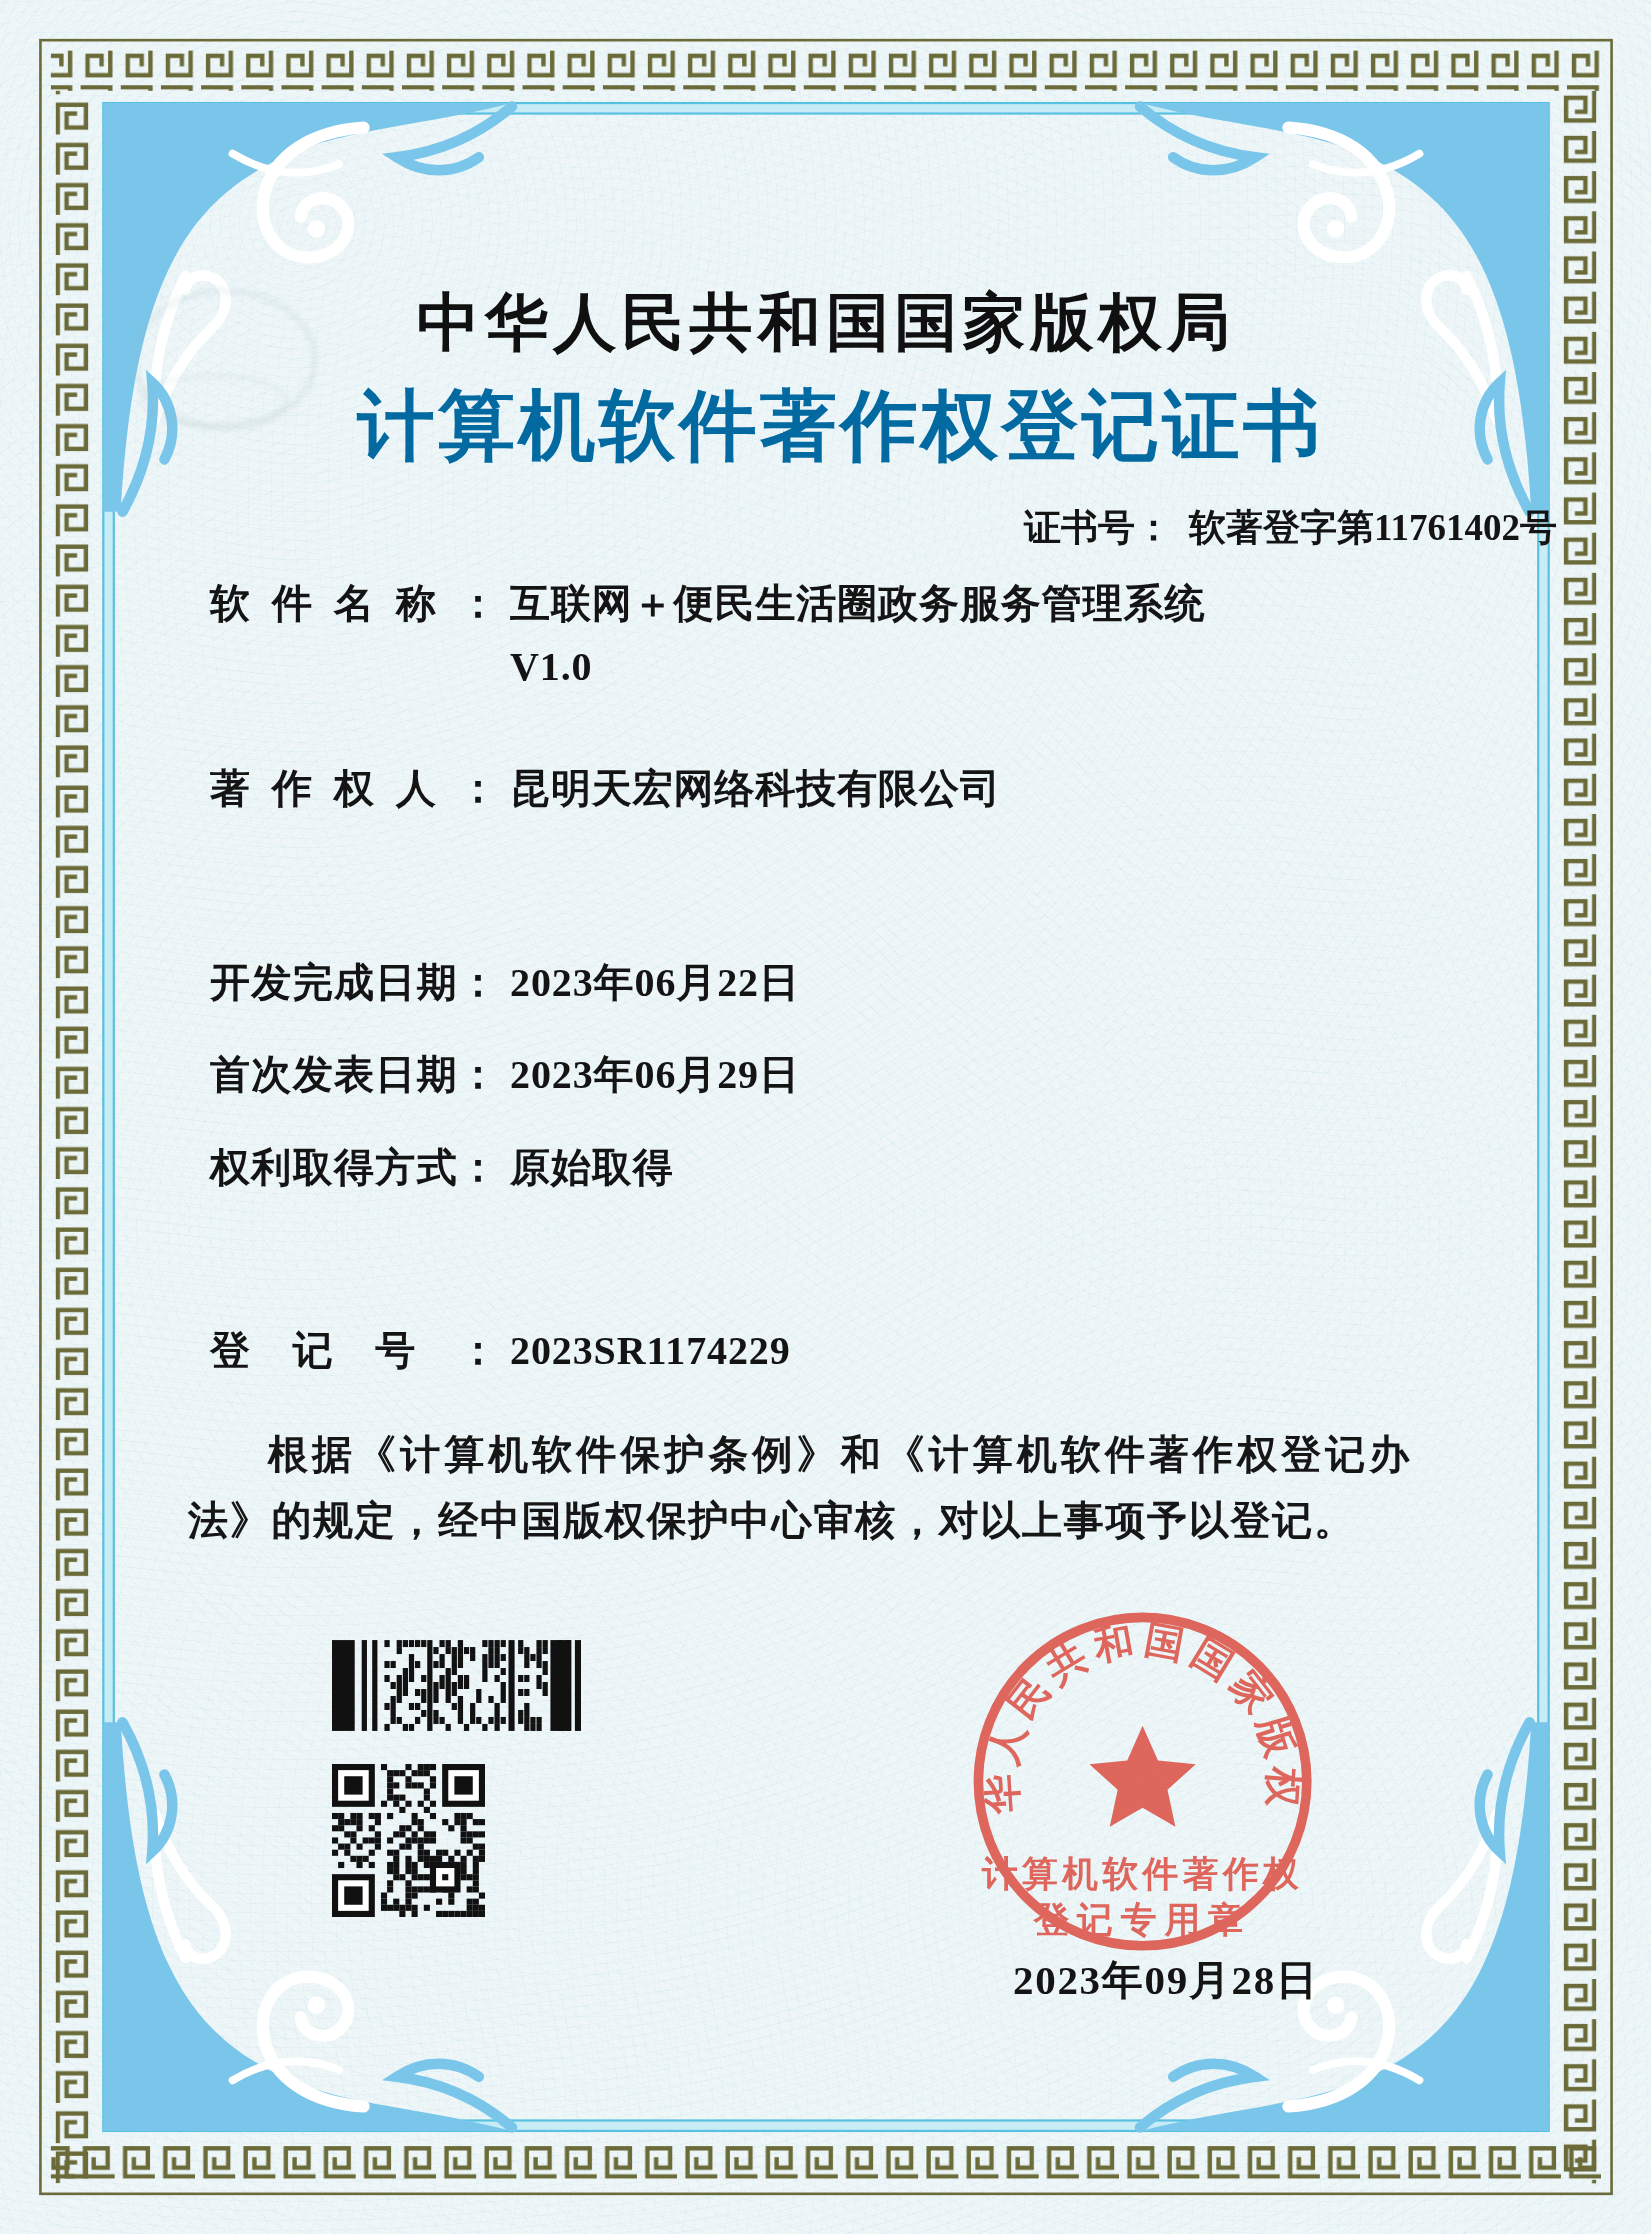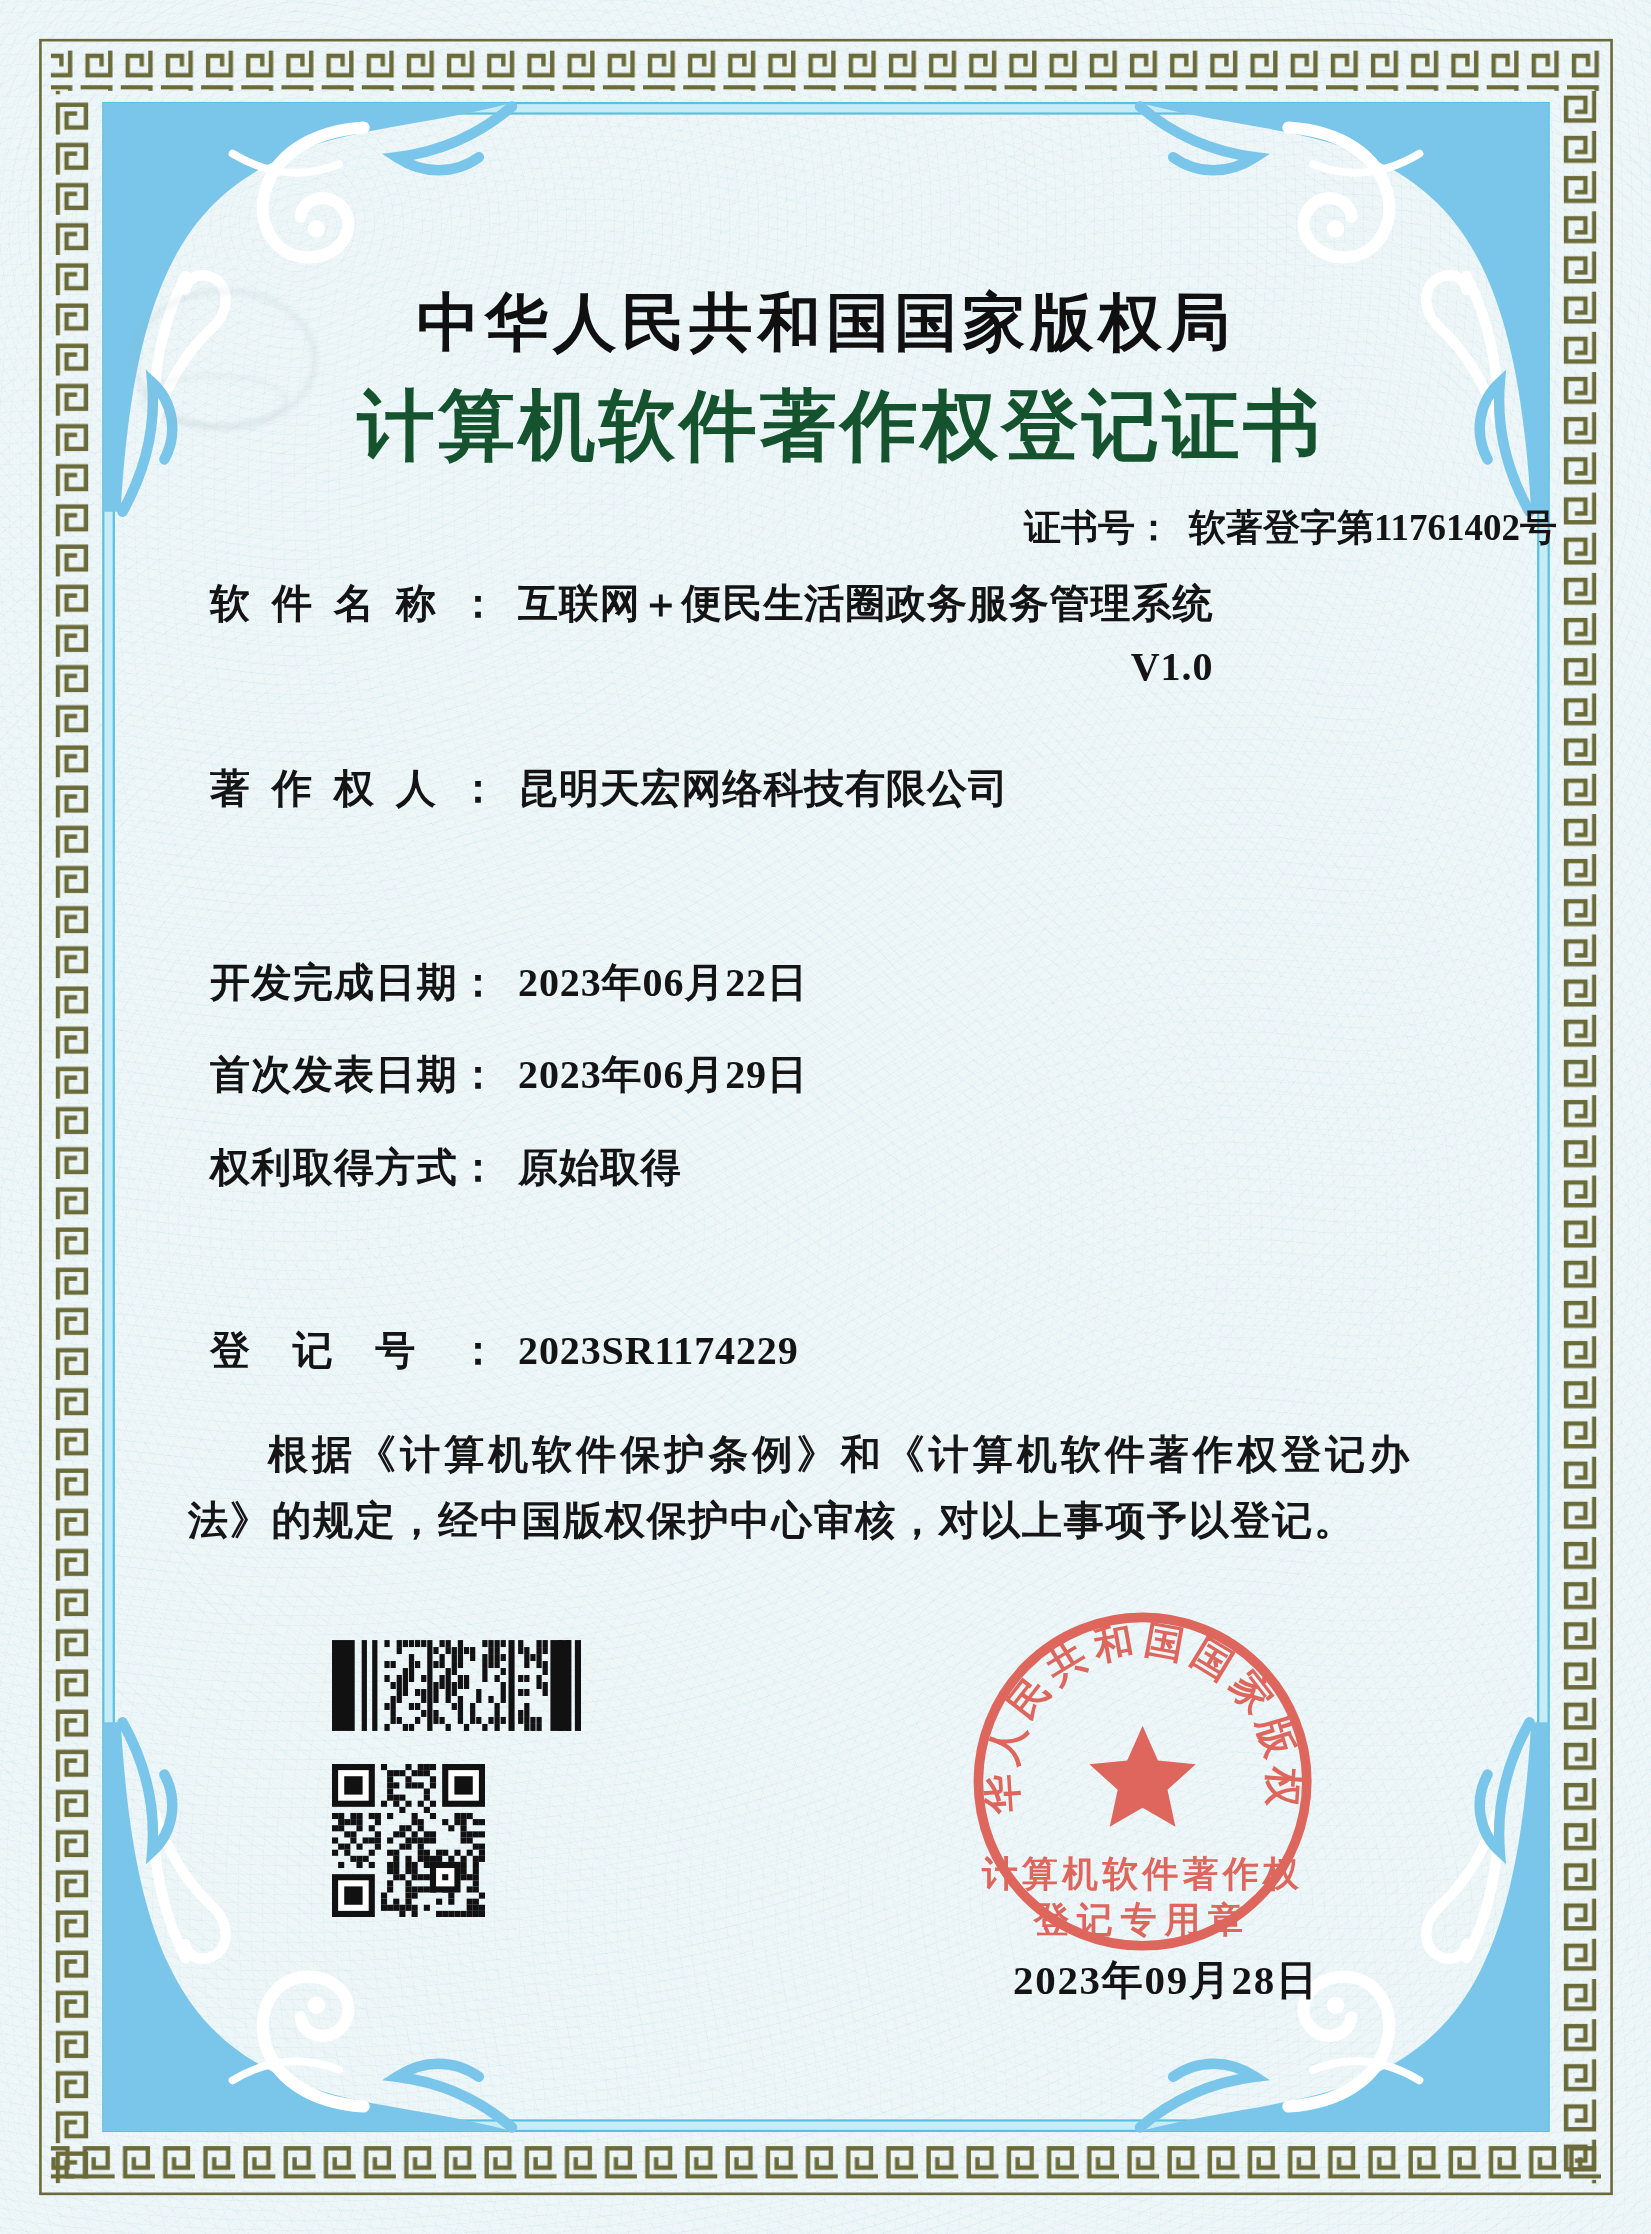--- a/index.html
+++ b/index.html
@@ -28,7 +28,7 @@
   .cert-title{
     left:0;right:0;top:388px;text-align:center;
     font-size:77px;font-weight:900;letter-spacing:3.5px;line-height:1;
-    color:#14532d;white-space:nowrap;padding-left:29px;
+    color:#0369a1;white-space:nowrap;padding-left:29px;
   }
   .certno{
     left:1024px;top:509px;font-size:37px;font-weight:700;white-space:nowrap;

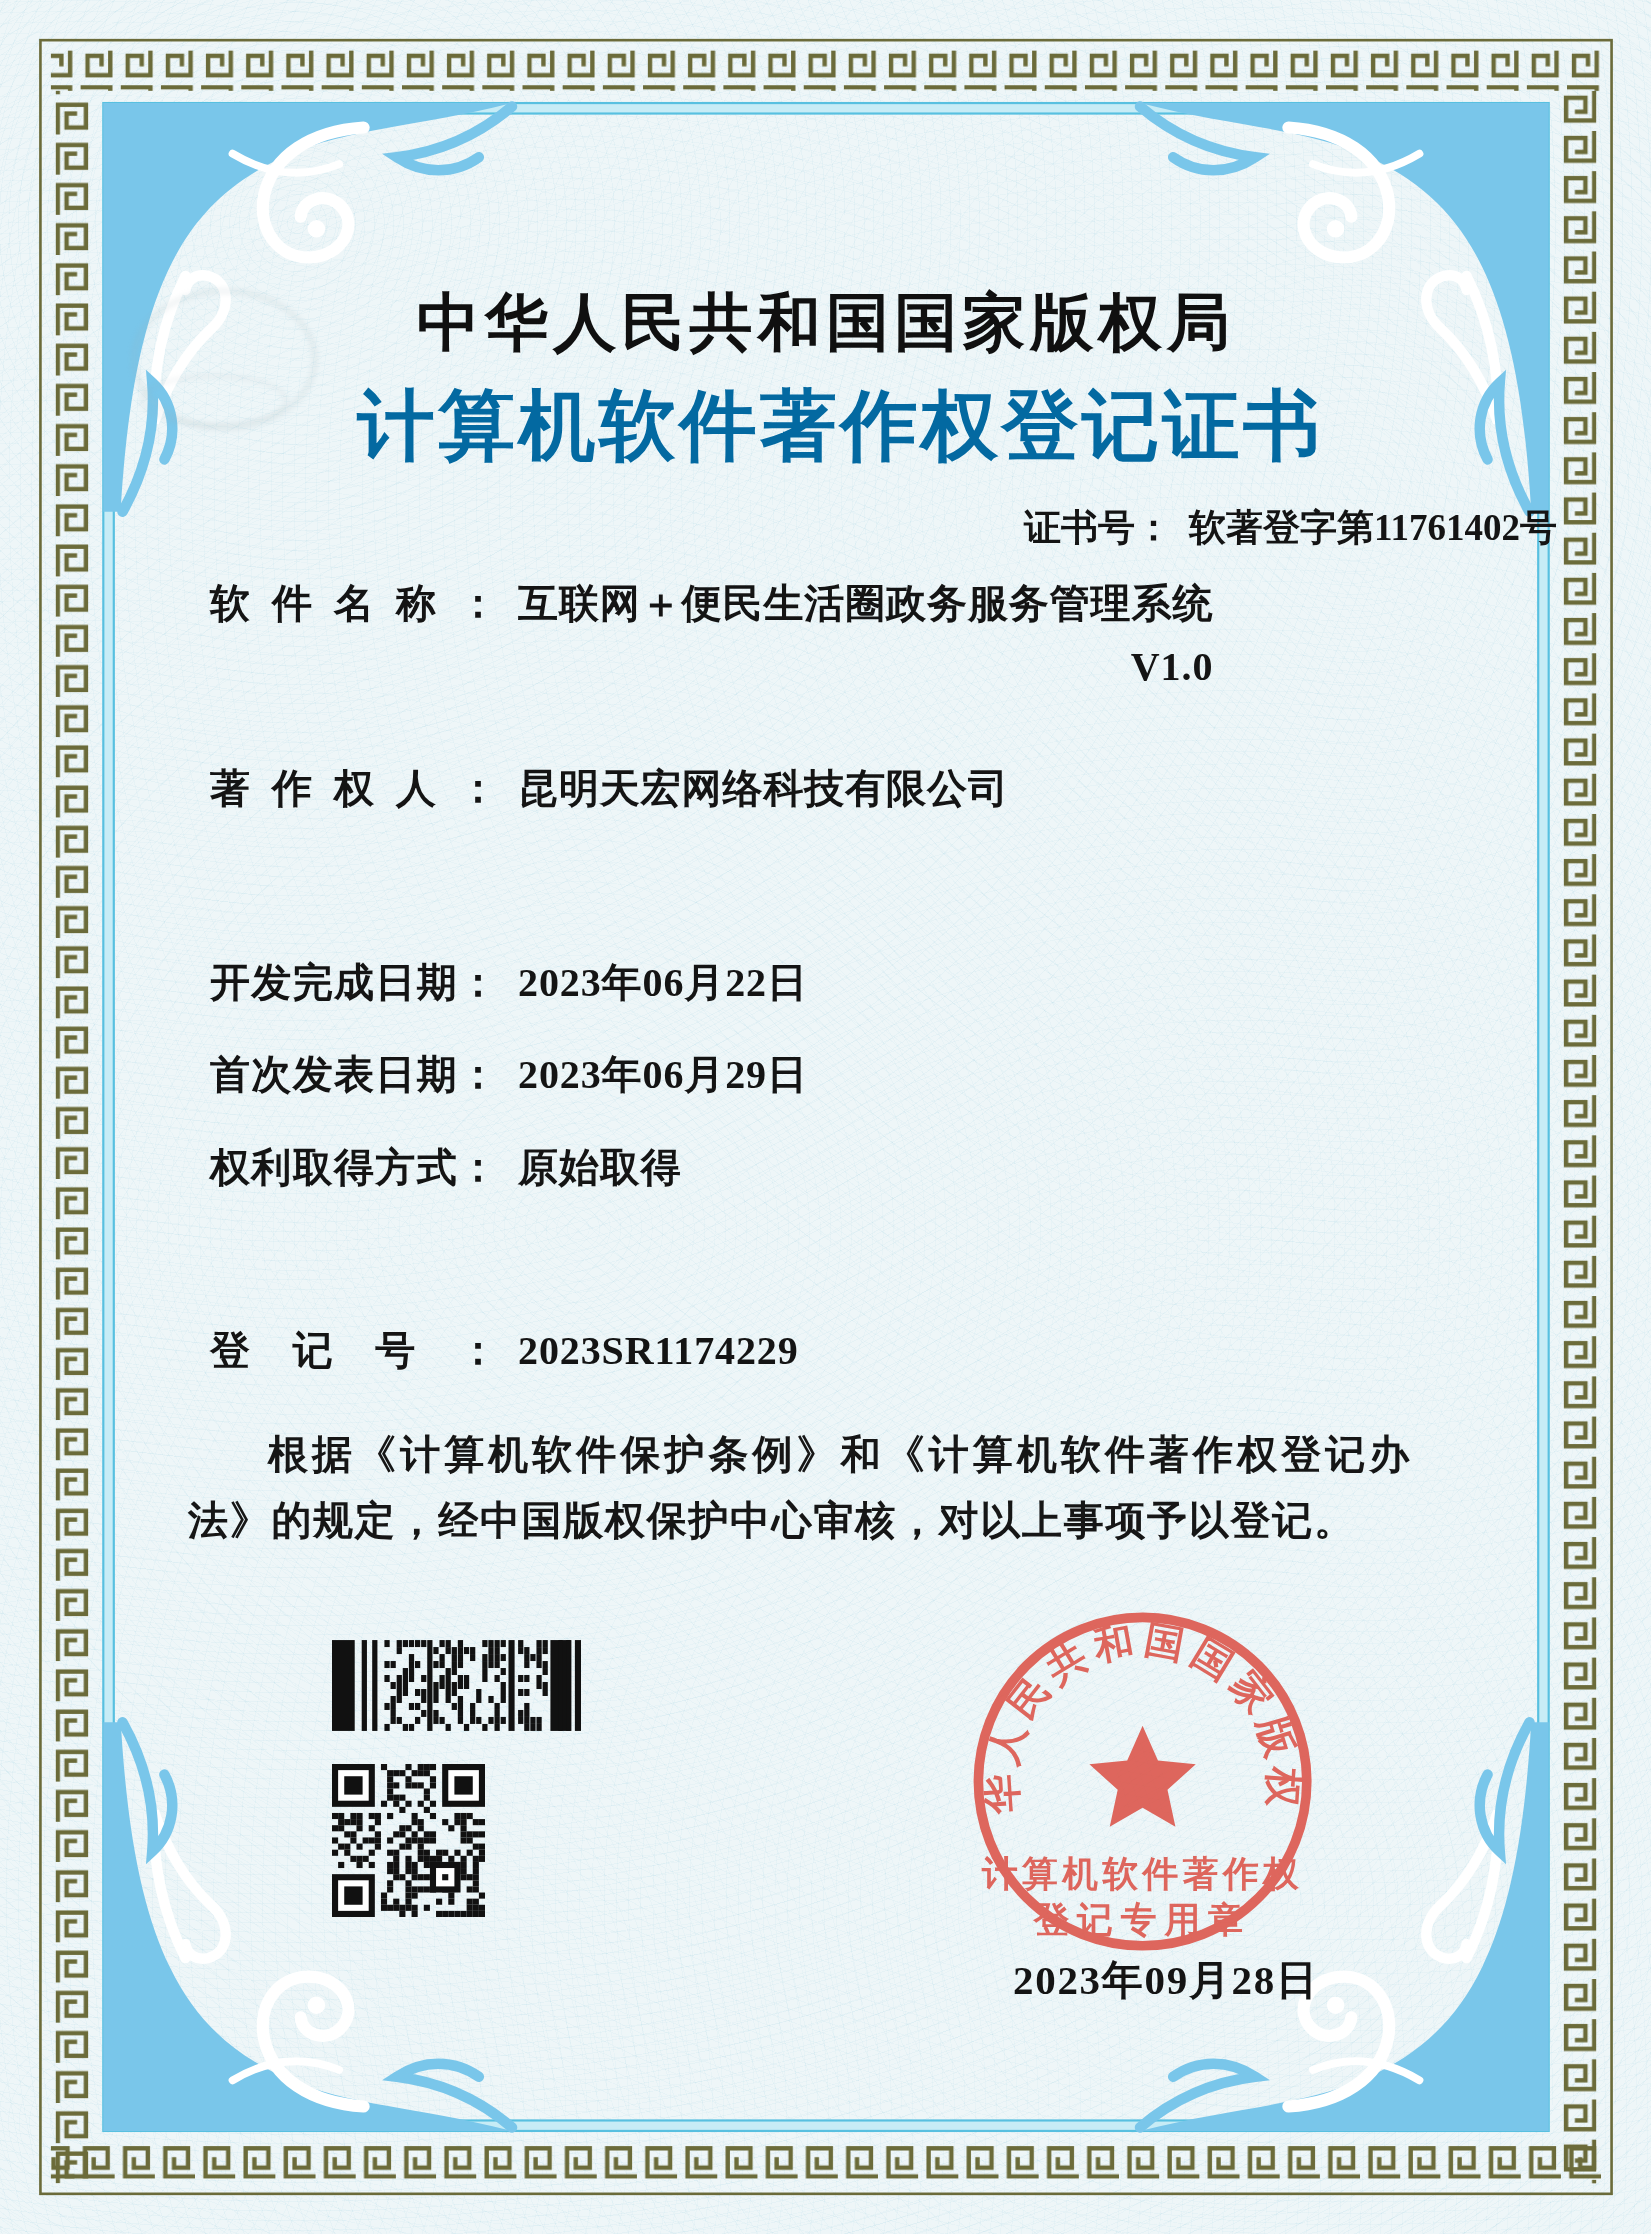--- a/index.html
+++ b/index.html
@@ -43,7 +43,7 @@
     text-align:justify;text-align-last:justify;
     flex:none;
   }
-  .field-value{margin-left:20px;letter-spacing:0.9px;text-align:right;}
+  .field-value{margin-left:12px;letter-spacing:0.9px;}
   .value-lines .line2{margin-top:23px;}
   .para{
     left:188px;top:1422px;width:1223px;

